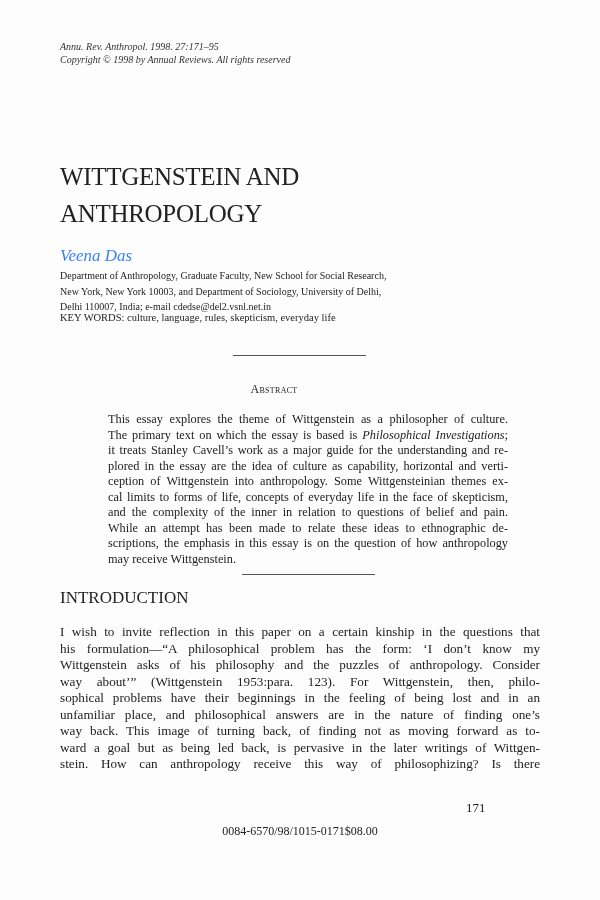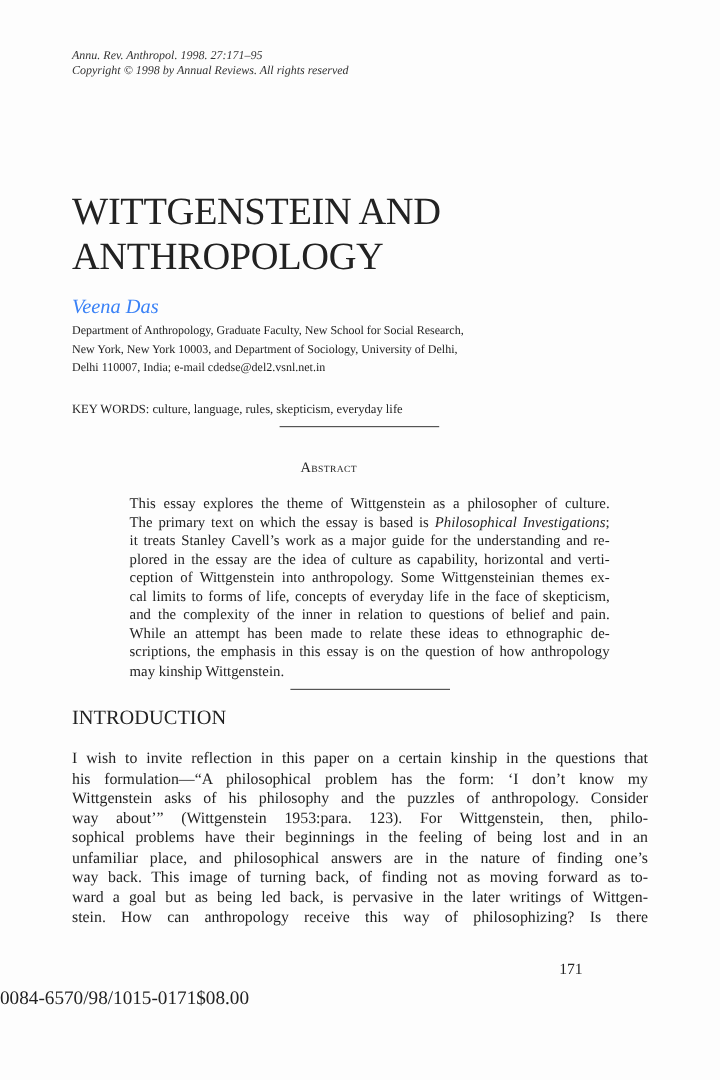--- a/index.html
+++ b/index.html
@@ -9,7 +9,7 @@
     }
     .abs { position: absolute; }
     .journal { left: 60px; top: 40px; font-size: 10px; font-style: italic; line-height: 13px; color: #333; }
-    .title { left: 60px; top: 158px; font-size: 32px; line-height: 37px; letter-spacing: -0.3px; color: #222; }
+    .title { left: 60px; top: 158px; font-size: 25px; line-height: 37px; letter-spacing: -0.3px; color: #222; }
     .author { left: 60px; top: 246px; font-size: 17px; font-style: italic; color: #3b82f6; }
     .affil { left: 60px; top: 268px; font-size: 10px; line-height: 15.6px; width: 480px; }
     .keywords { left: 60px; top: 336px; font-size: 10.5px; }

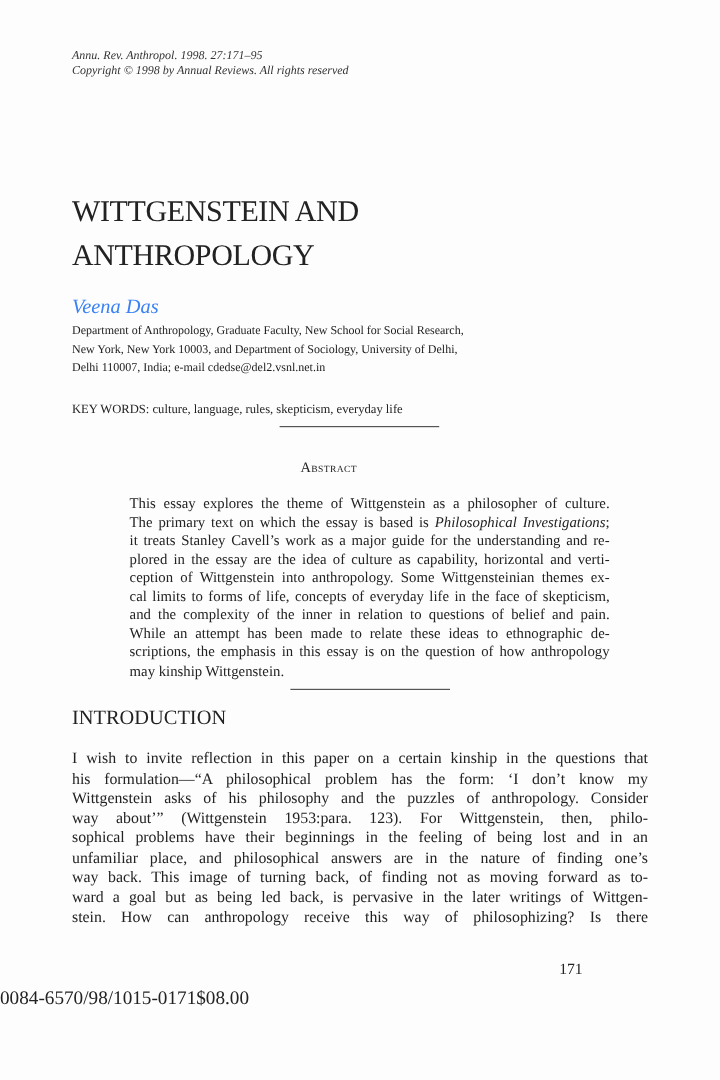--- a/index.html
+++ b/index.html
@@ -12,7 +12,7 @@
     .title { left: 60px; top: 158px; font-size: 25px; line-height: 37px; letter-spacing: -0.3px; color: #222; }
     .author { left: 60px; top: 246px; font-size: 17px; font-style: italic; color: #3b82f6; }
     .affil { left: 60px; top: 268px; font-size: 10px; line-height: 15.6px; width: 480px; }
-    .keywords { left: 60px; top: 336px; font-size: 10.5px; }
+    .keywords { left: 60px; top: 312px; font-size: 10.5px; }
     .rule { height: 1px; background: #555; }
     .rule1 { left: 233px; top: 355px; width: 133px; }
     .rule2 { left: 242px; top: 574px; width: 133px; }

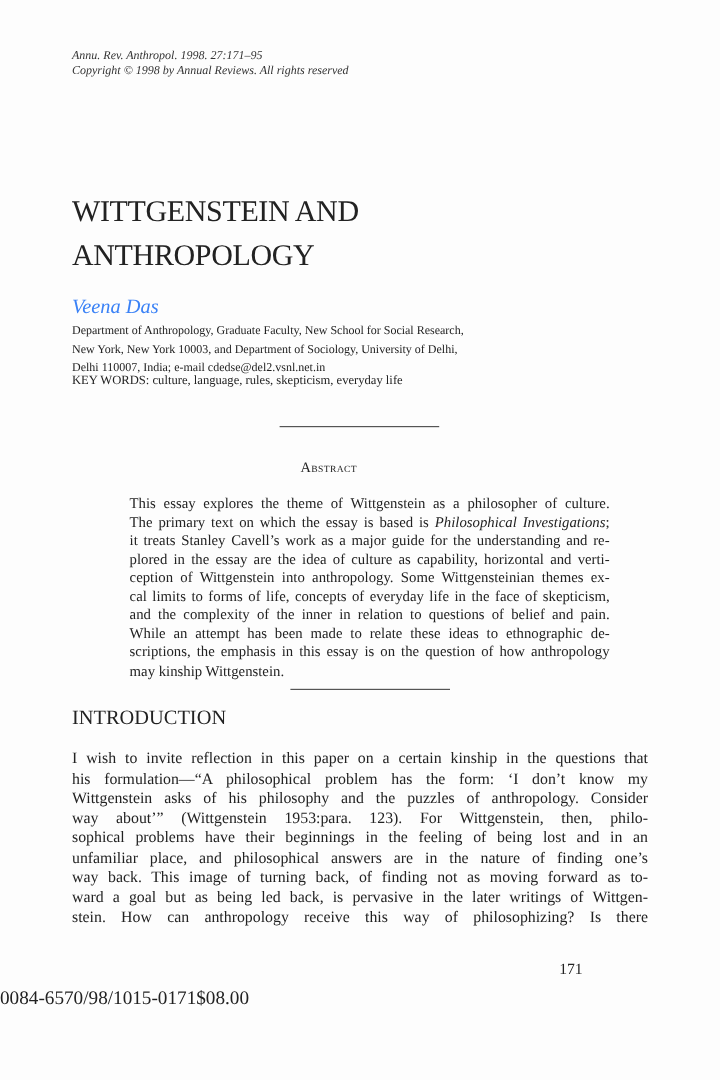--- a/index.html
+++ b/index.html
@@ -62,7 +62,7 @@
     <span class="ln"><span>and the complexity of the inner in relation to questions of belief and pain.</span></span>
     <span class="ln"><span>While an attempt has been made to relate these ideas to ethnographic de-</span></span>
     <span class="ln"><span>scriptions, the emphasis in this essay is on the question of how anthropology</span></span>
-    <span class="ln last"><span>may kinship Wittgenstein.</span></span>
+    <span class="ln last"><span>may receive Wittgenstein.</span></span>
   </div>
 
 <div class="abs rule rule2"></div>

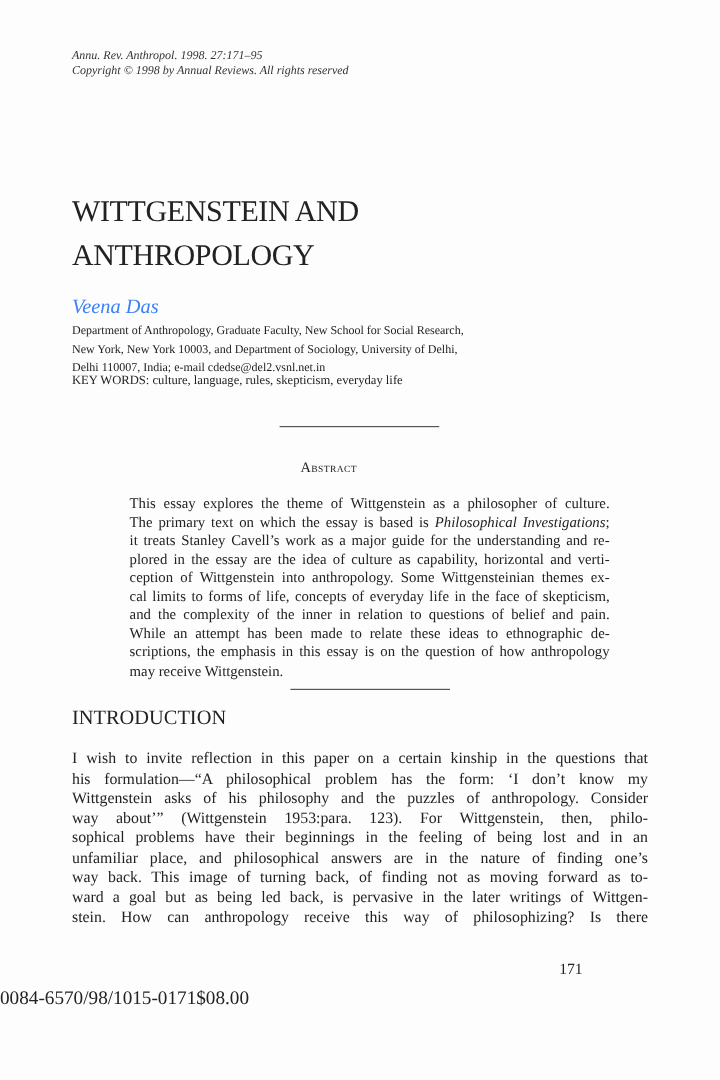--- a/index.html
+++ b/index.html
@@ -21,7 +21,7 @@
     .intro-head { left: 60px; top: 588px; font-size: 17px; }
     .body-text { left: 60px; top: 624px; width: 480px; font-size: 13.2px; line-height: 16.5px; text-align: justify; }
     .pagenum { left: 466px; top: 800px; font-size: 13px; }
-    .code { left: 0; width: 600px; top: 824px; font-size: 16px; }
+    .code { left: 0; width: 600px; top: 824px; text-align: center; font-size: 12px; }
     .ln { display: block; text-align: justify; text-align-last: justify; white-space: nowrap; }
     .ln.last { text-align-last: left; }
   </style>

